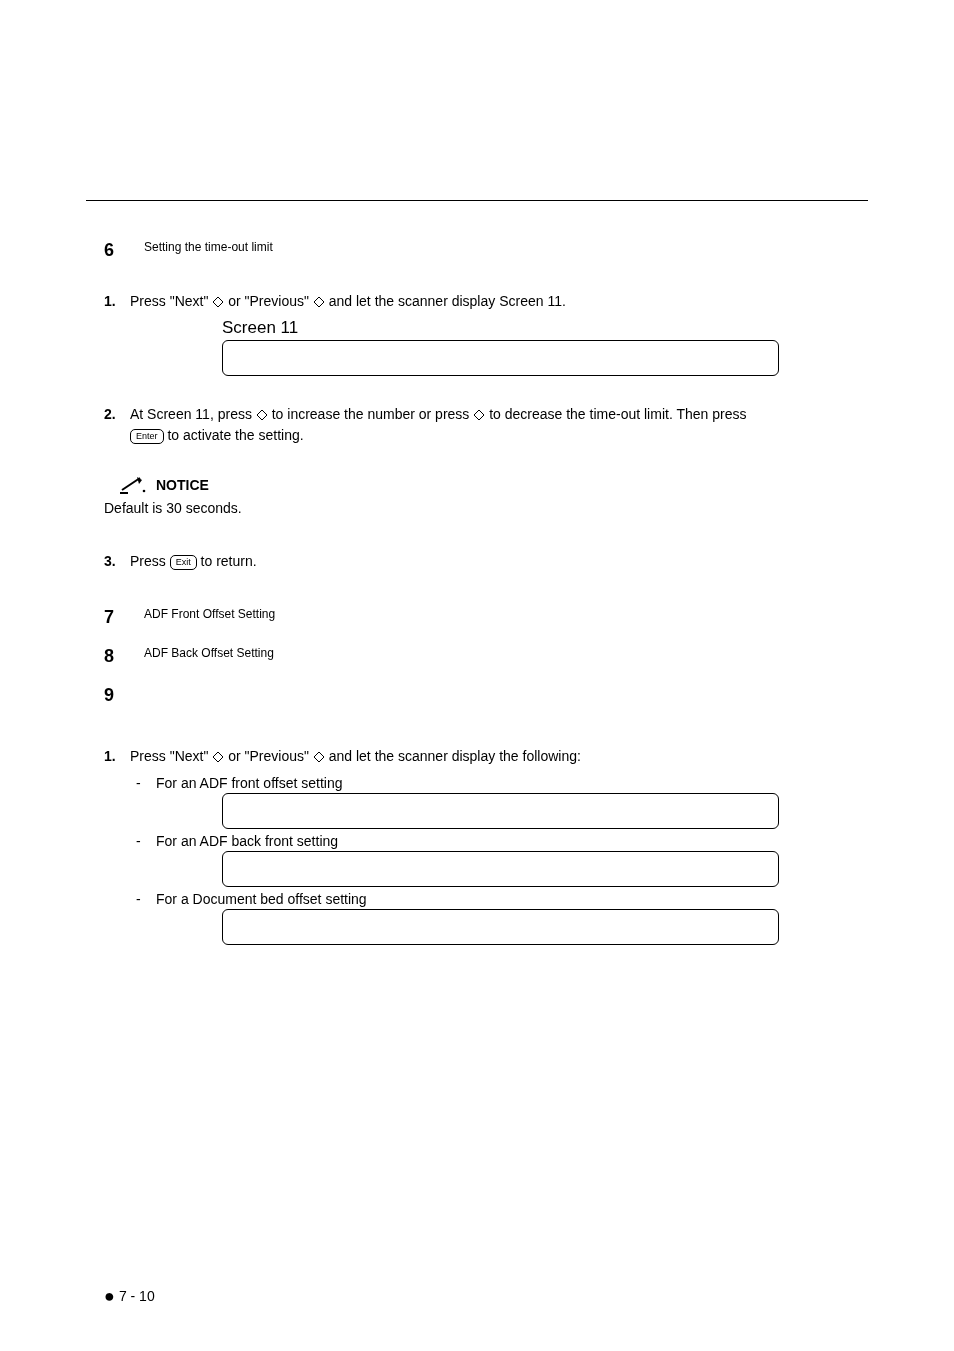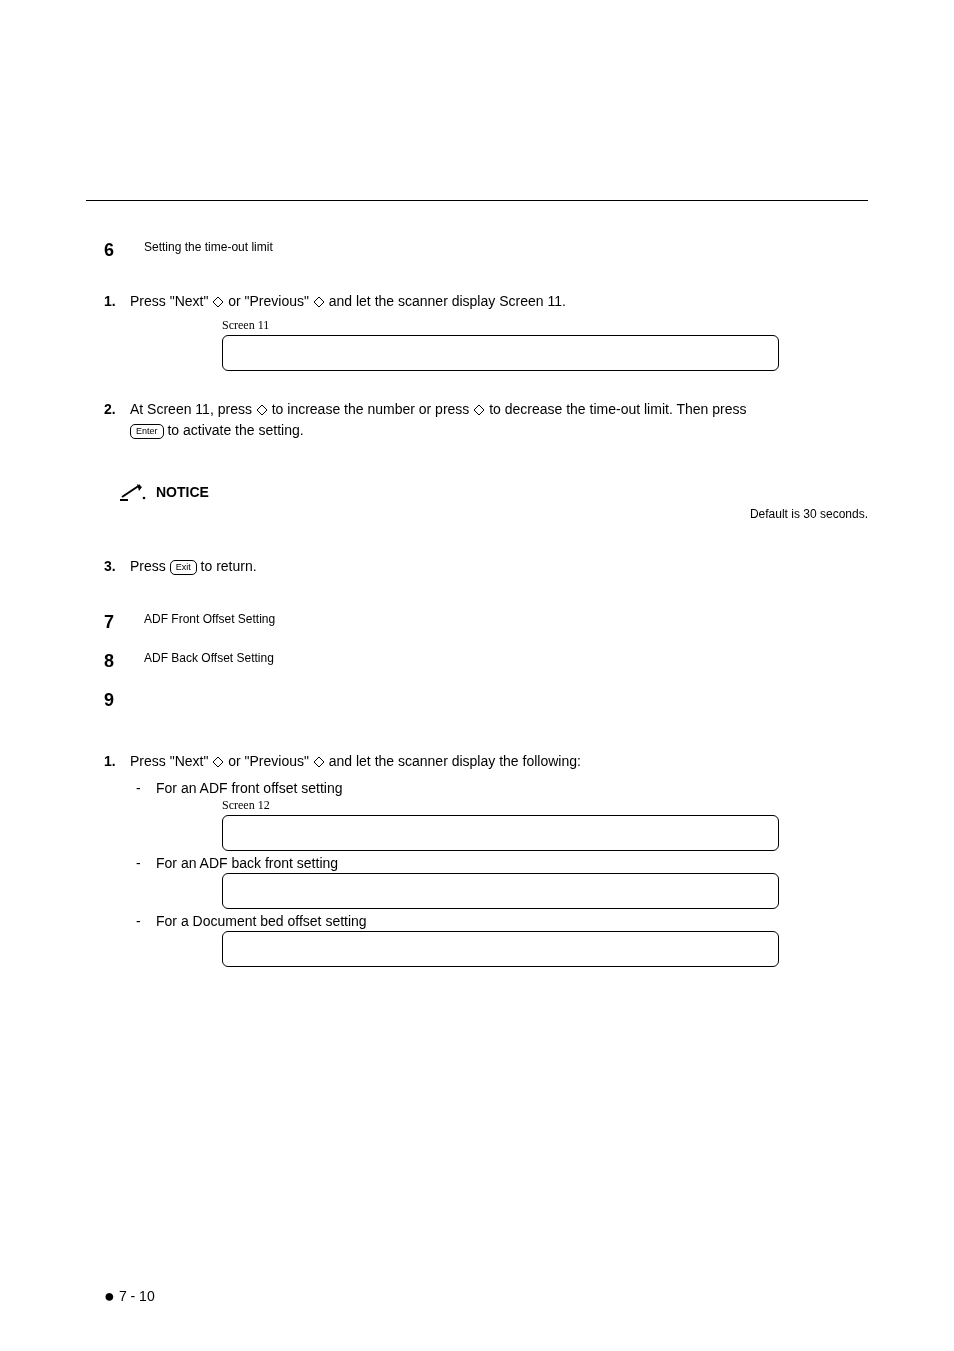--- a/index.html
+++ b/index.html
@@ -74,10 +74,9 @@
   }
   .screen-label {
     margin-left: 118px;
-    font-size: 12px;
+    font-size: 17px;
     margin-top: 0;
     margin-bottom: 2px;
-    font-family: Liberation Serif, serif;
   }
   .screen-box {
     margin-left: 118px;

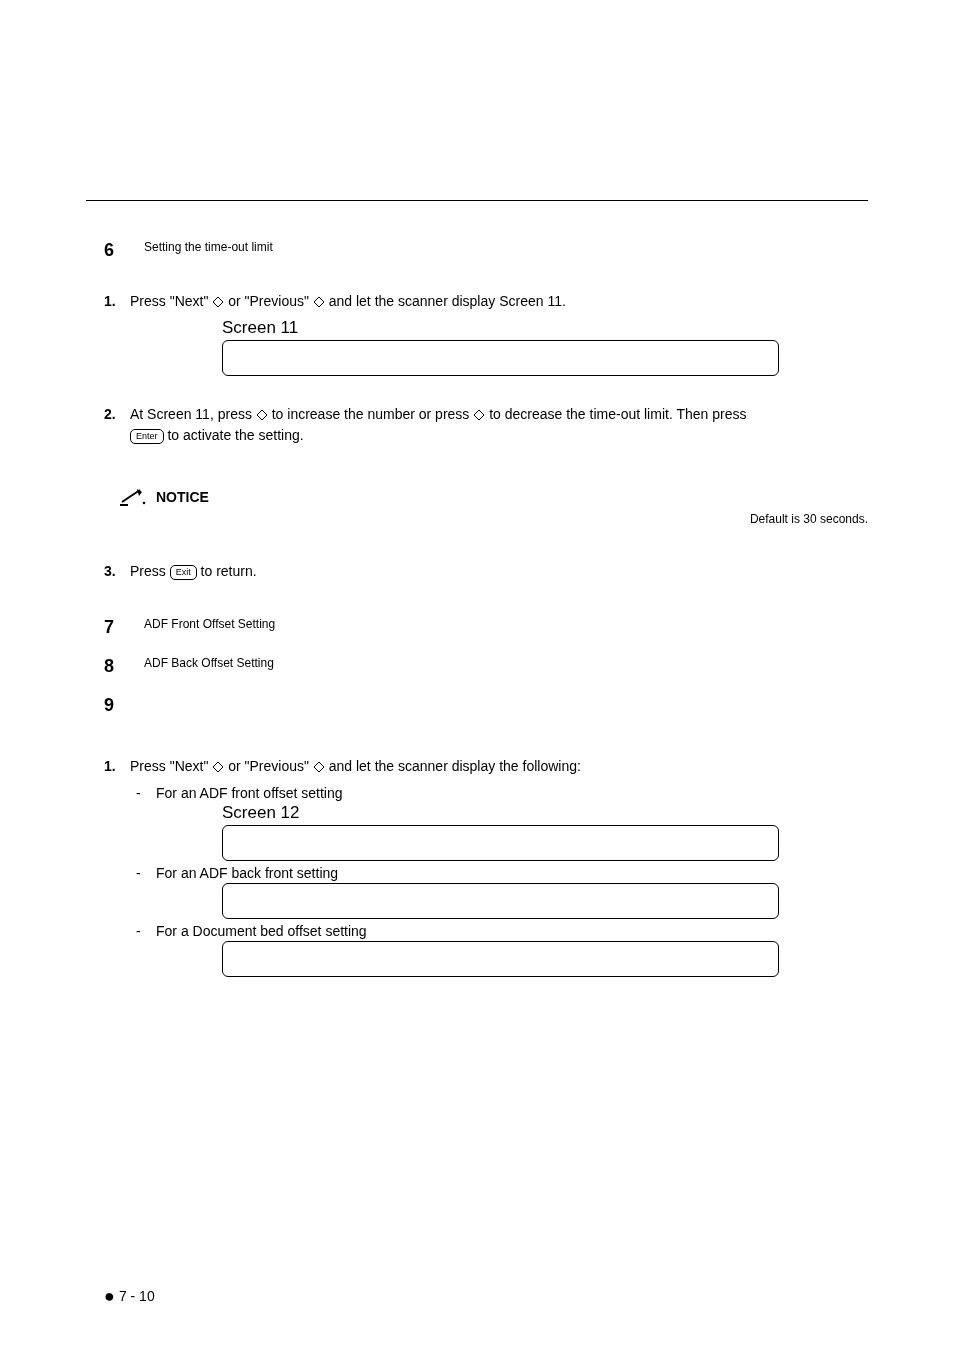--- a/index.html
+++ b/index.html
@@ -89,7 +89,7 @@
     display: flex;
     align-items: center;
     gap: 10px;
-    margin-top: 42px;
+    margin-top: 30px;
     margin-left: 16px;
   }
   .notice-icon {

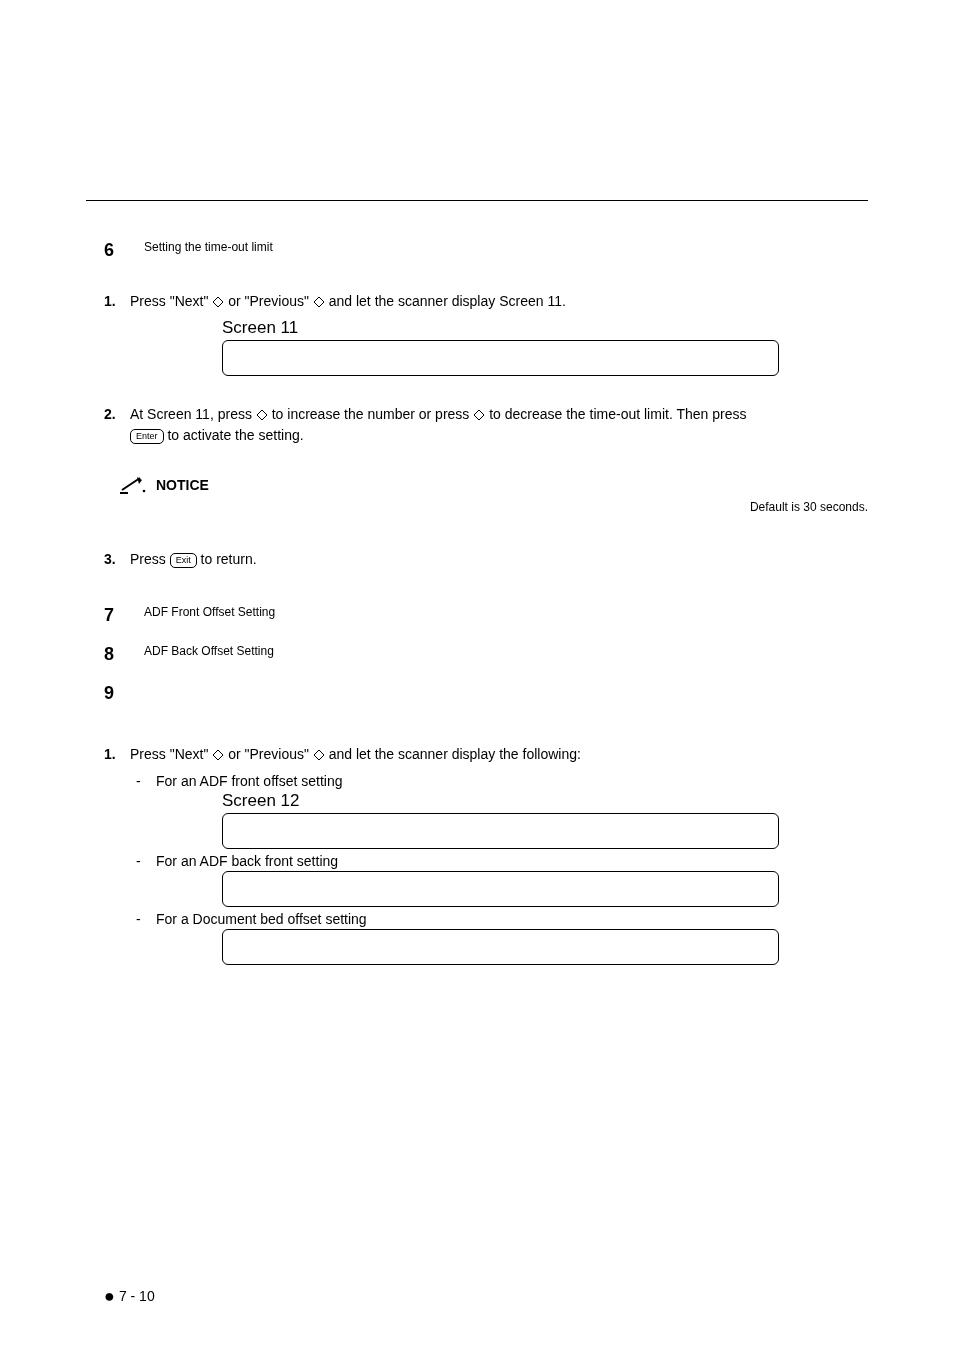--- a/index.html
+++ b/index.html
@@ -101,10 +101,8 @@
     font-size: 14px;
   }
   .notice-body {
-    margin-left: 34px;
-    font-size: 12px;
+    font-size: 14px;
     margin-top: 6px;
-    text-align: right;
   }
   .sub-item {
     display: flex;

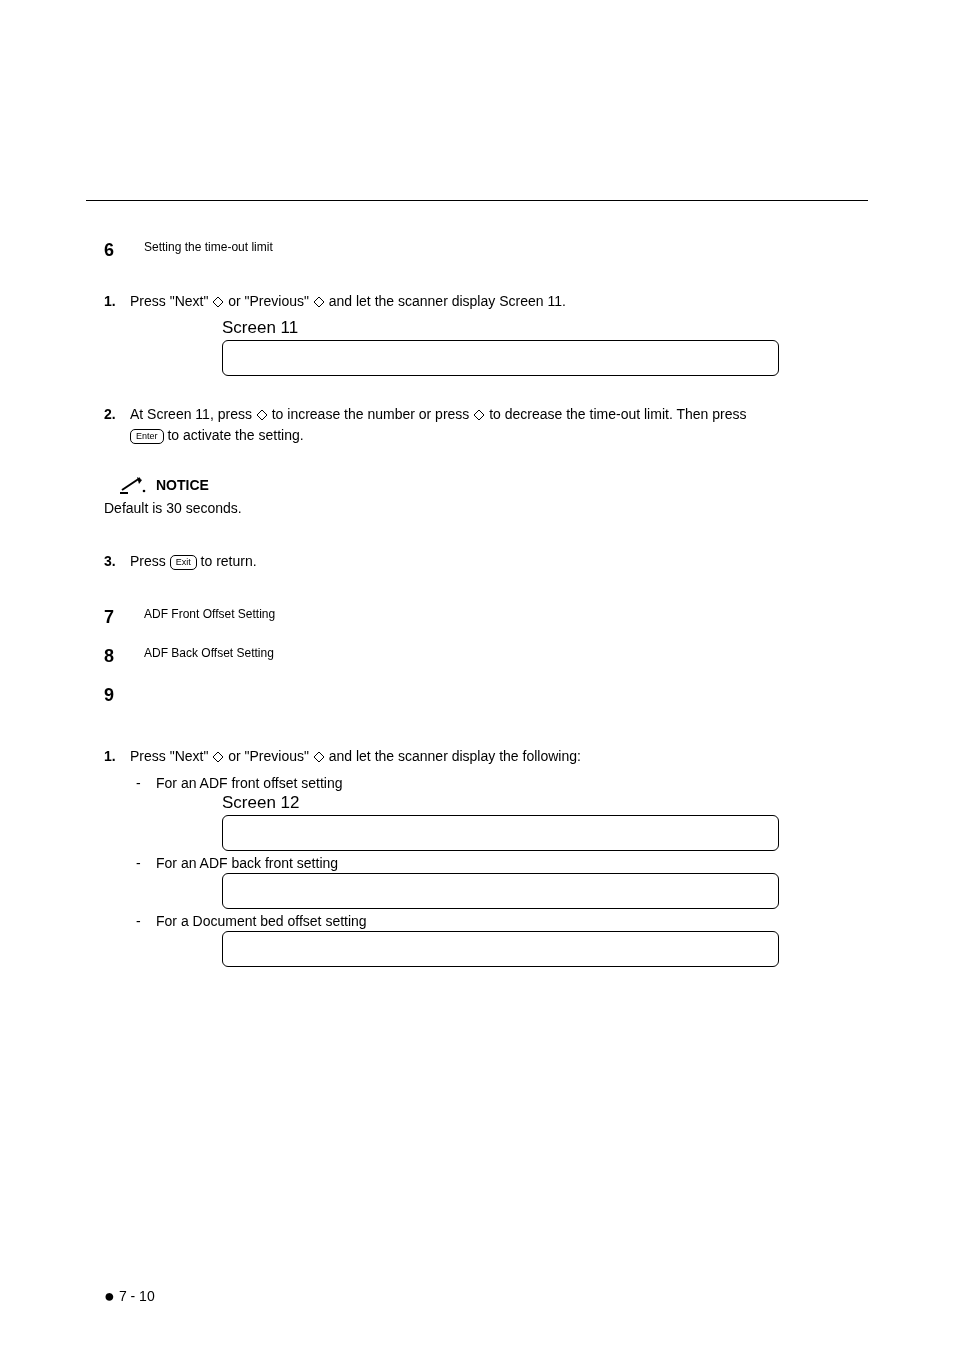--- a/index.html
+++ b/index.html
@@ -247,7 +247,6 @@
       <span class="sub-dash">-</span>
       <span>For an ADF front offset setting</span>
     </div>
-    <div class="screen-label">Screen 12</div>
     <div class="screen-box"></div>
 
     <div class="sub-item" style="margin-top:4px;">

